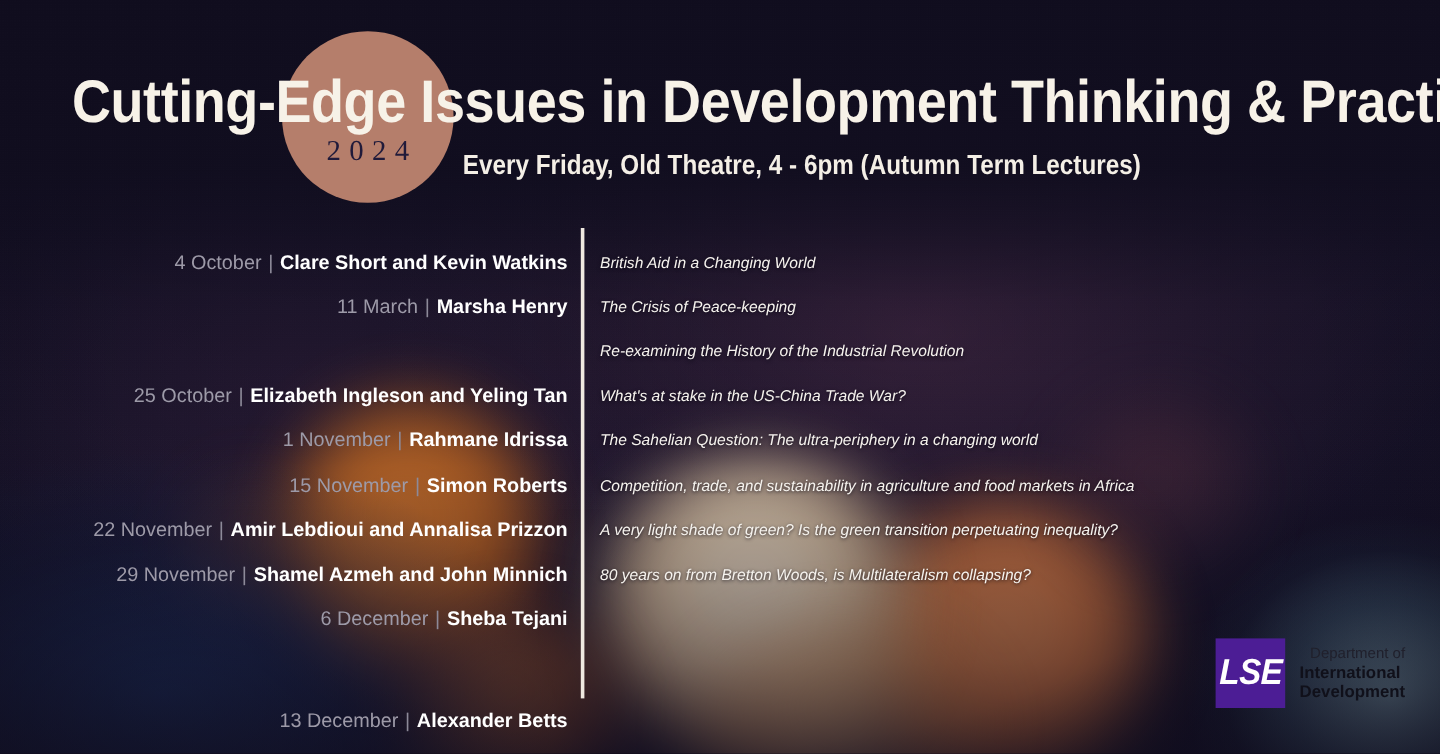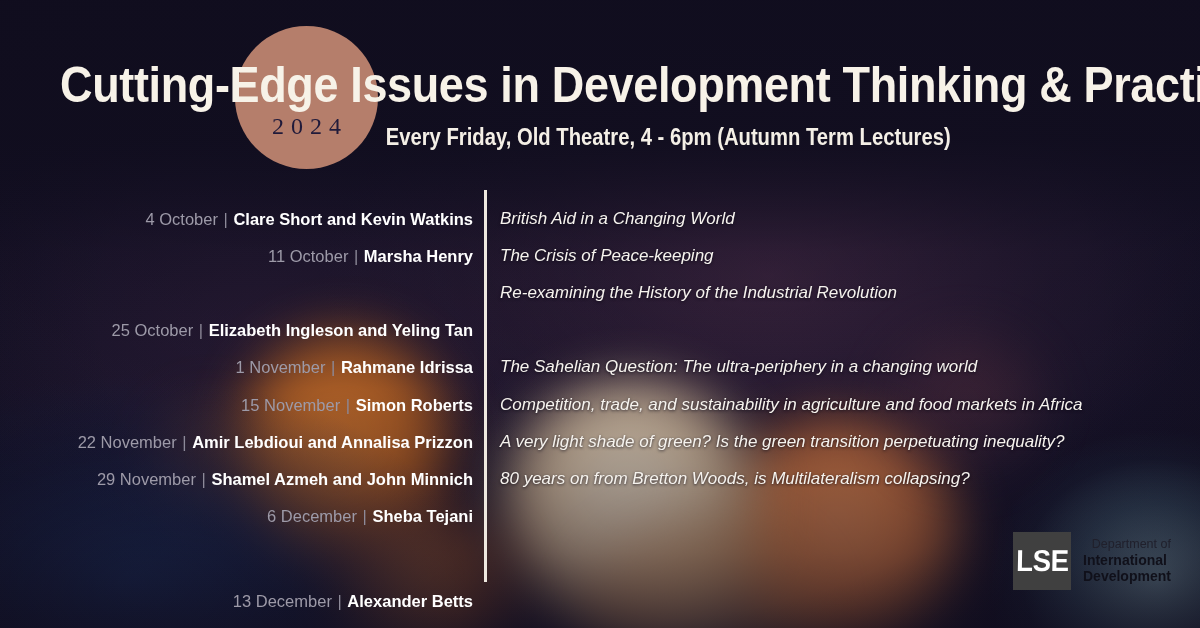--- a/index.html
+++ b/index.html
@@ -133,7 +133,7 @@
   .row-right {
     position:absolute; left:500px; top:0;
     white-space:nowrap;
-    font-size:17px;
+    font-size:13px;
     line-height:24px;
     font-style:italic;
     font-weight:400;

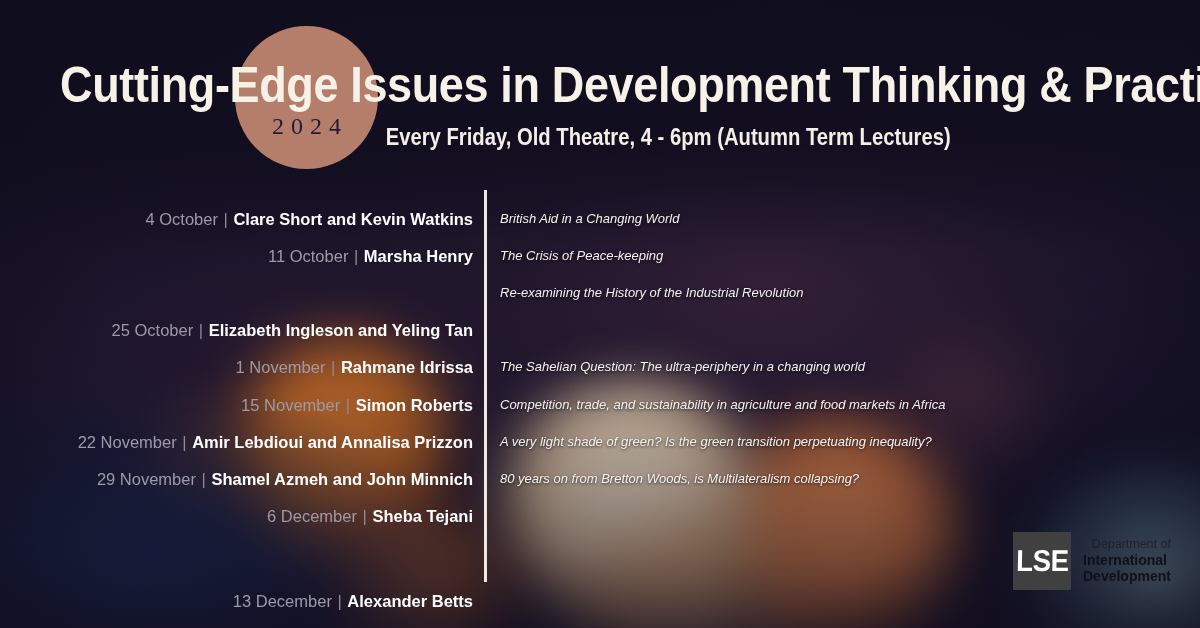--- a/index.html
+++ b/index.html
@@ -205,7 +205,7 @@
           <div class="row-right">British Aid in a Changing World</div>
         </div>
         <div class="row" style="top: 48.1px;">
-          <div class="row-left"><span class="date">11 October</span><span class="pipe"> | </span><span class="speaker">Marsha Henry</span></div>
+          <div class="row-left"><span class="date">11 March</span><span class="pipe"> | </span><span class="speaker">Marsha Henry</span></div>
           <div class="row-right">The Crisis of Peace-keeping</div>
         </div>
         <div class="row" style="top: 85.2px;">

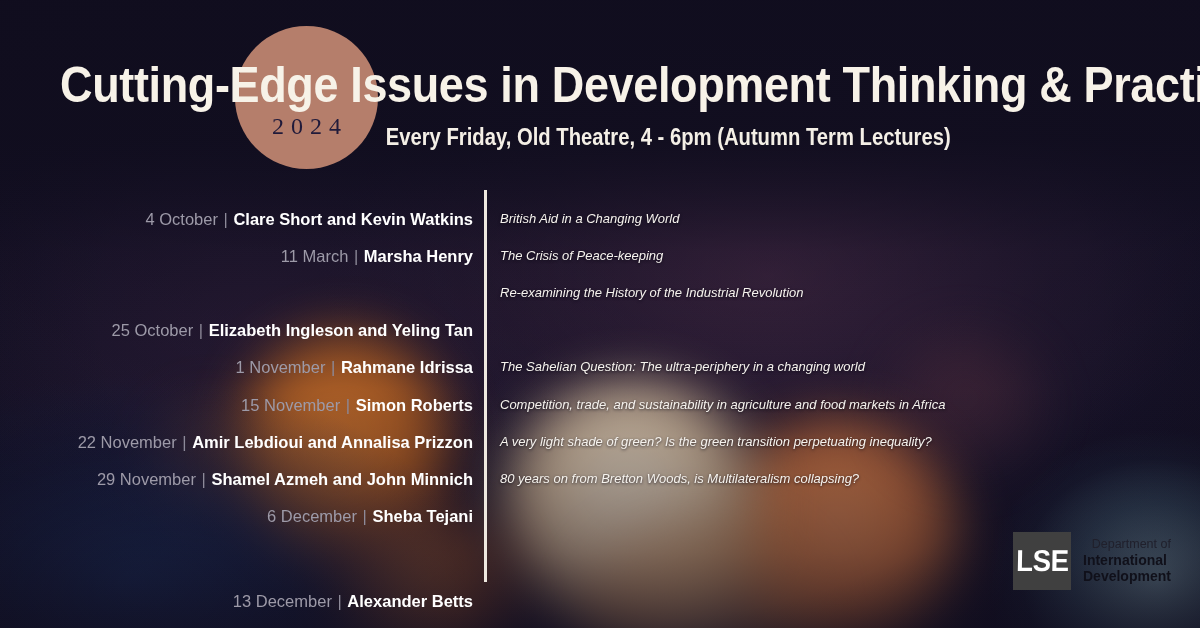--- a/index.html
+++ b/index.html
@@ -213,6 +213,7 @@
         </div>
         <div class="row" style="top: 122.3px;">
           <div class="row-left"><span class="date">25 October</span><span class="pipe"> | </span><span class="speaker"> Elizabeth Ingleson and Yeling Tan</span></div>
+          <div class="row-right">What's at stake in the US-China Trade War?</div>
         </div>
         <div class="row" style="top: 159.4px;">
           <div class="row-left"><span class="date">1 November</span><span class="pipe"> | </span><span class="speaker">Rahmane Idrissa</span></div>

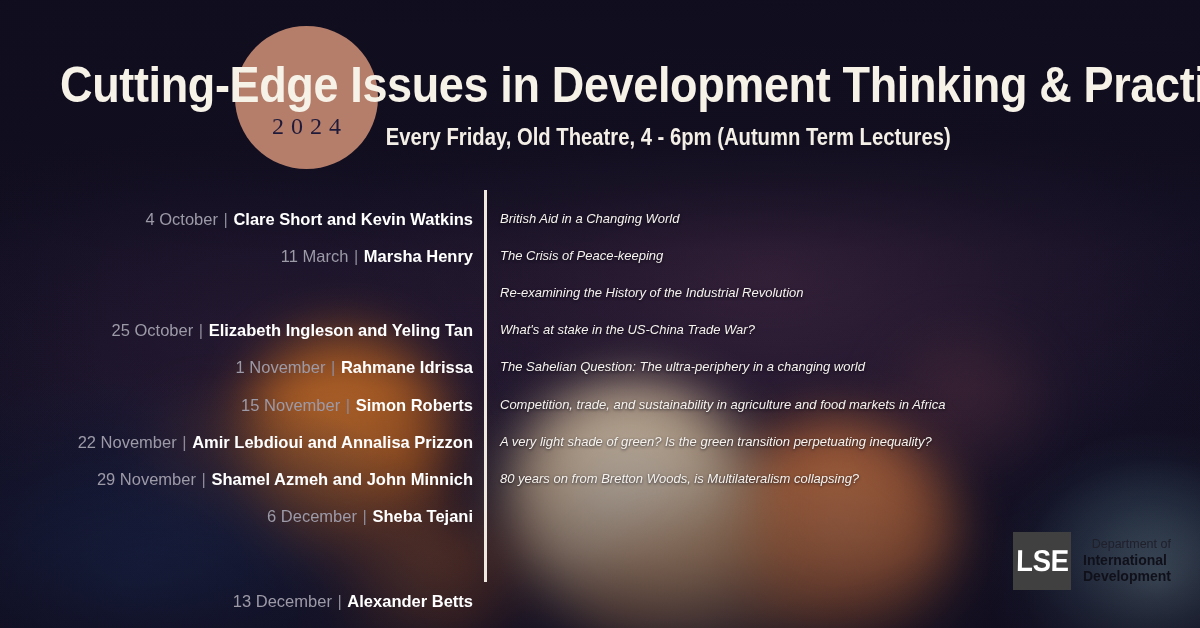--- a/index.html
+++ b/index.html
@@ -148,9 +148,10 @@
   }
   #lse-mark {
     width:58px; height:58px;
-    background:#404040;
+    background:#4c1d95;
     display:flex; align-items:center; justify-content:center;
     flex:none;
+    font-style:italic;
   }
   #lse-mark-text {
     color:#ffffff;

